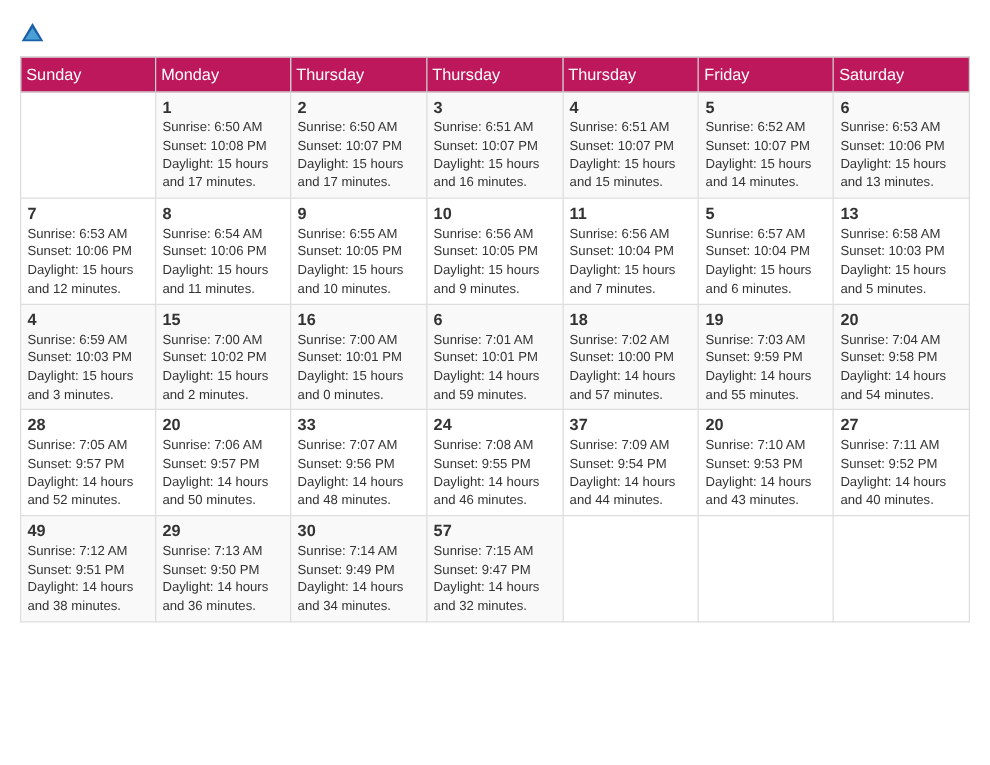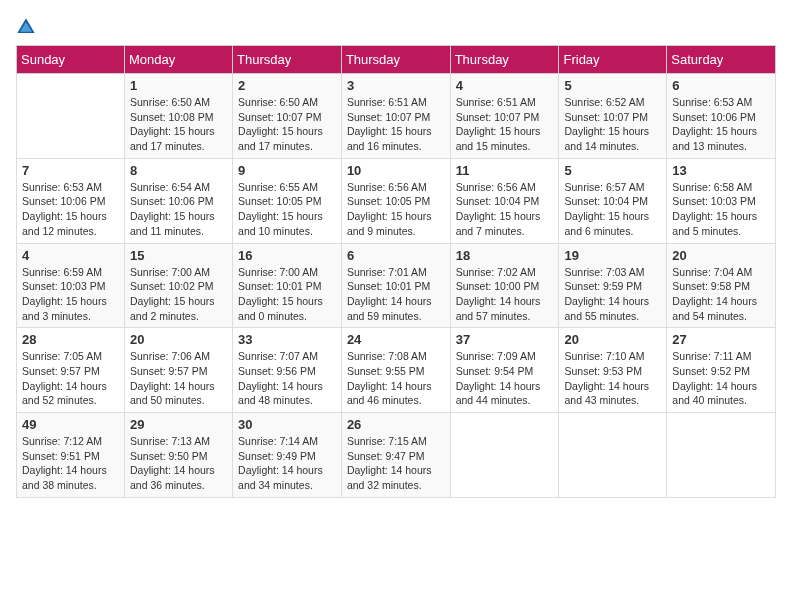--- a/index.html
+++ b/index.html
@@ -252,7 +252,7 @@
           <div class="day-info">Sunrise: 7:14 AM<br>Sunset: 9:49 PM<br>Daylight: 14 hours<br>and 34 minutes.</div>
         </td>
         <td>
-          <span class="day-number">26</span>
+          <span class="day-number">57</span>
           <div class="day-info">Sunrise: 7:15 AM<br>Sunset: 9:47 PM<br>Daylight: 14 hours<br>and 32 minutes.</div>
         </td>
         <td class="empty-cell"></td>

